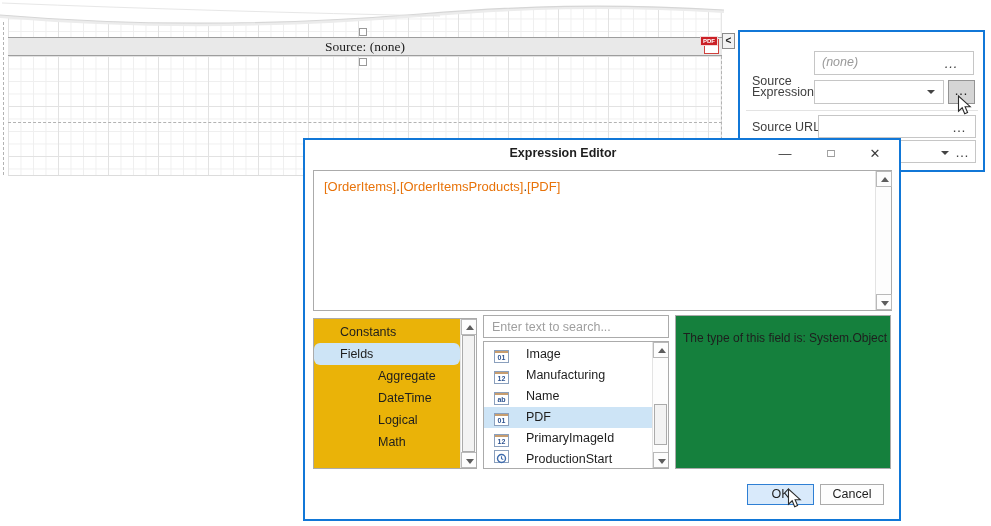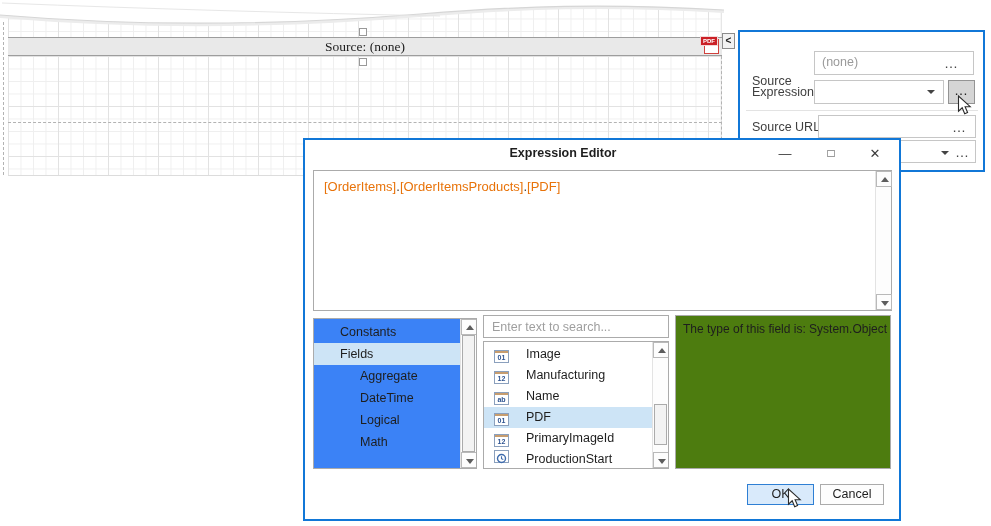--- a/index.html
+++ b/index.html
@@ -157,7 +157,7 @@
 
   <div id="props">
     <div class="prop-label" style="left:12px; top:19px;margin-top:18px;">Source</div>
-    <div class="prop-field" style="left:74px; top:19px; width:160px; height:24px;">
+    <div class="prop-field" style="left:74px; top:19px; width:160px; height:24px;font-style:italic;">
       <span class="disabled-text">(none)</span>
       <span class="inline-ellipsis" style="right:14px; top:1px;">…</span>
     </div>

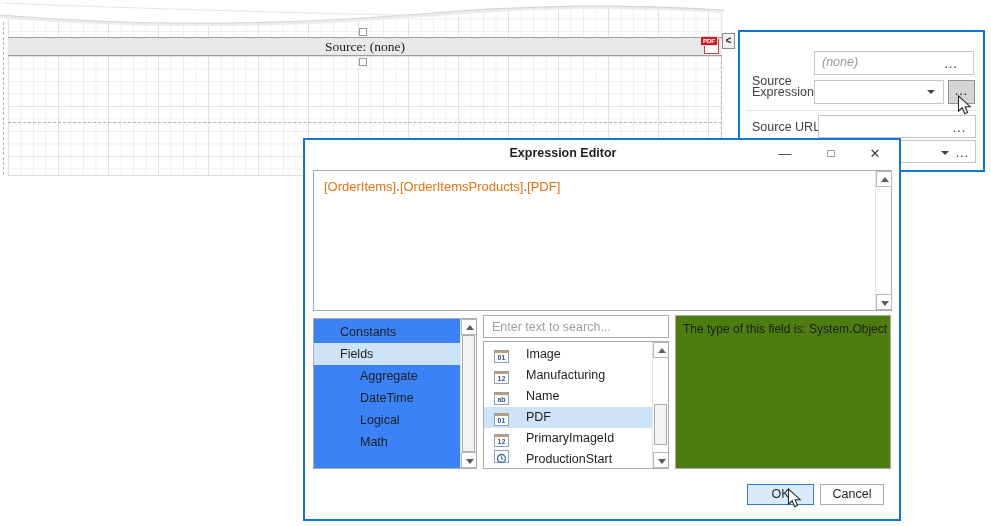--- a/index.html
+++ b/index.html
@@ -89,7 +89,7 @@
     border:1px solid #ababab; cursor:grab; }
 
   #tree { position:absolute; left:8px; top:178px; width:164px; height:151px;
-    border:1px solid #ababab; background:#3b82f6; padding-top:2px; overflow:hidden; }
+    border:1px solid #ababab; background:#eab308; padding-top:2px; overflow:hidden; }
   .tree-item { position:relative; height:22px; line-height:22px; font-size:12.5px;
     color:#1e1e1e; margin-right:16px; cursor:pointer; }
   .tree-item.sel { background:#cde4f6; }

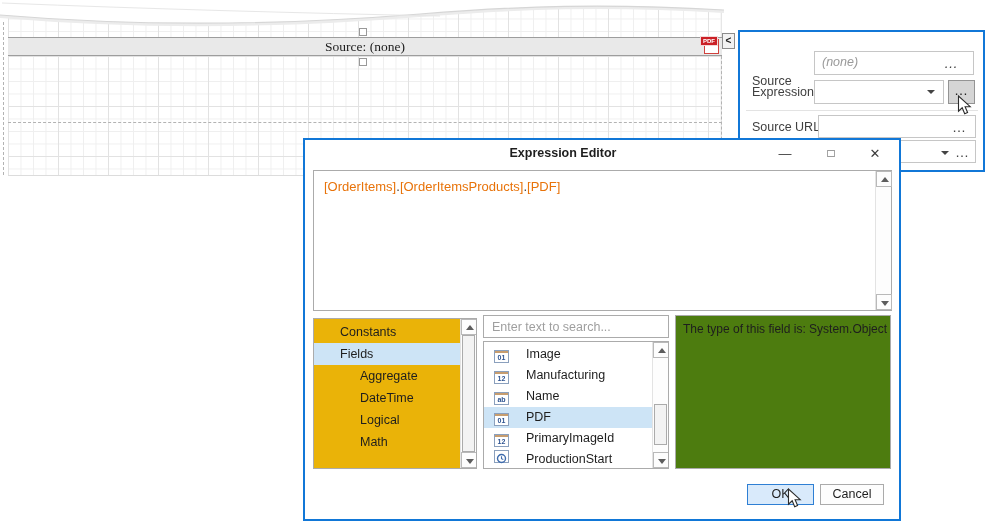--- a/index.html
+++ b/index.html
@@ -118,8 +118,8 @@
   .field-label { margin-left:17px; }
 
   #info-box { position:absolute; left:370px; top:175px; width:216px; height:154px;
-    border:1px solid #ababab; background:#4d7c0f; font-size:12px; color:#1e1e1e;
-    padding:6px 7px; white-space:nowrap; overflow:hidden; }
+    border:1px solid #ababab; background:#15803d; font-size:12px; color:#1e1e1e;
+    padding:15px 7px; white-space:nowrap; overflow:hidden; }
 
   .dlg-btn { position:absolute; top:344px; height:21px; font-size:12.5px; color:#1e1e1e;
     text-align:center; line-height:19px; cursor:pointer; }

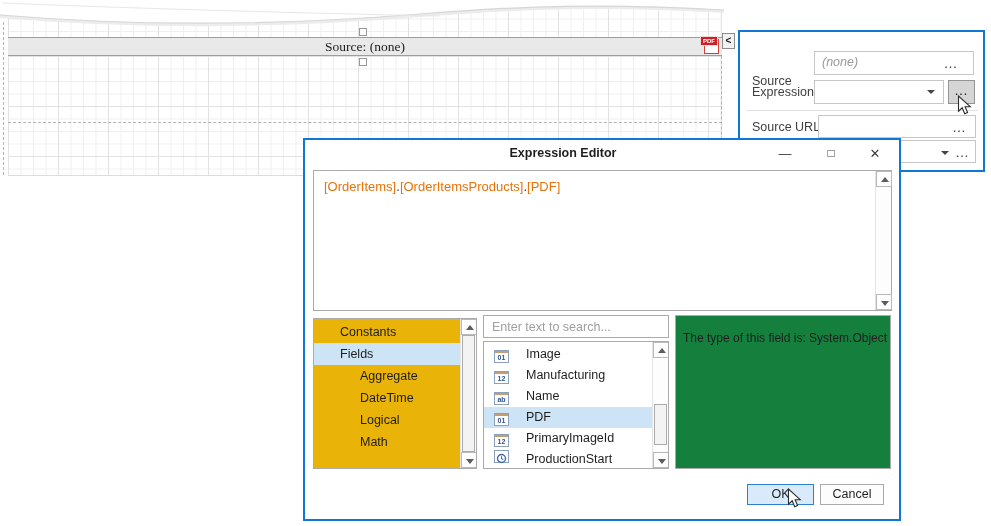--- a/index.html
+++ b/index.html
@@ -92,7 +92,7 @@
     border:1px solid #ababab; background:#eab308; padding-top:2px; overflow:hidden; }
   .tree-item { position:relative; height:22px; line-height:22px; font-size:12.5px;
     color:#1e1e1e; margin-right:16px; cursor:pointer; }
-  .tree-item.sel { background:#cde4f6; }
+  .tree-item.sel { background:#cde4f6;border-radius:6px; }
   .tree-item .expander { position:absolute; left:9px; top:7px; }
   .tree-item.ind1 .tree-label { margin-left:26px; }
   .tree-item.ind2 .tree-label { margin-left:46px; }

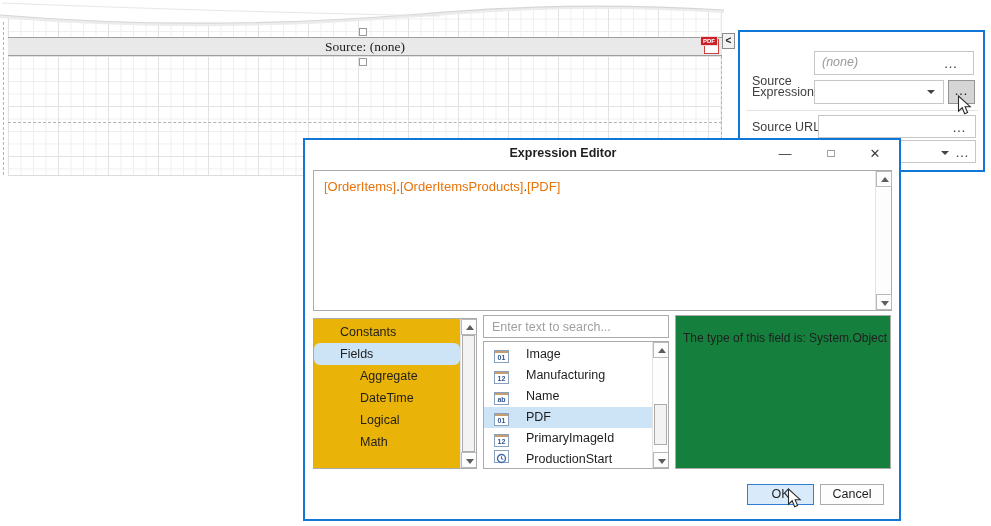--- a/index.html
+++ b/index.html
@@ -95,7 +95,7 @@
   .tree-item.sel { background:#cde4f6;border-radius:6px; }
   .tree-item .expander { position:absolute; left:9px; top:7px; }
   .tree-item.ind1 .tree-label { margin-left:26px; }
-  .tree-item.ind2 .tree-label { margin-left:46px; }
+  .tree-item.ind2 .tree-label { margin-left:64px; }
 
   #search-box { position:absolute; left:178px; top:175px; width:186px; height:23px;
     border:1px solid #ababab; background:#14b8a6; }

